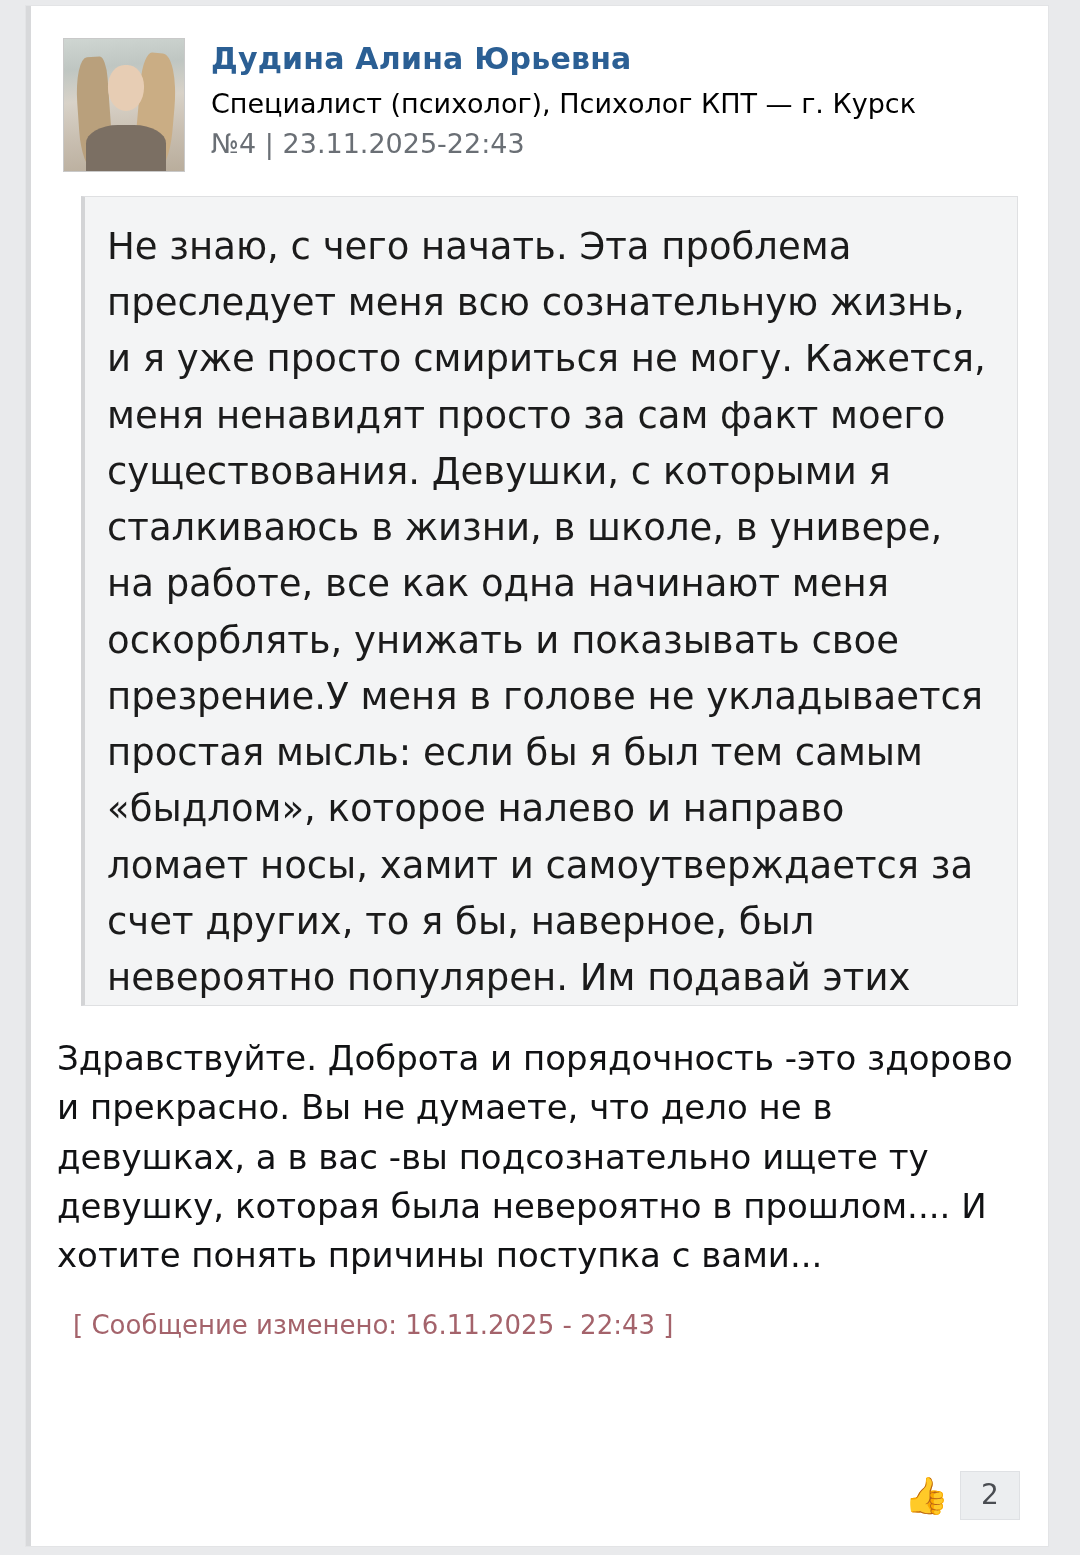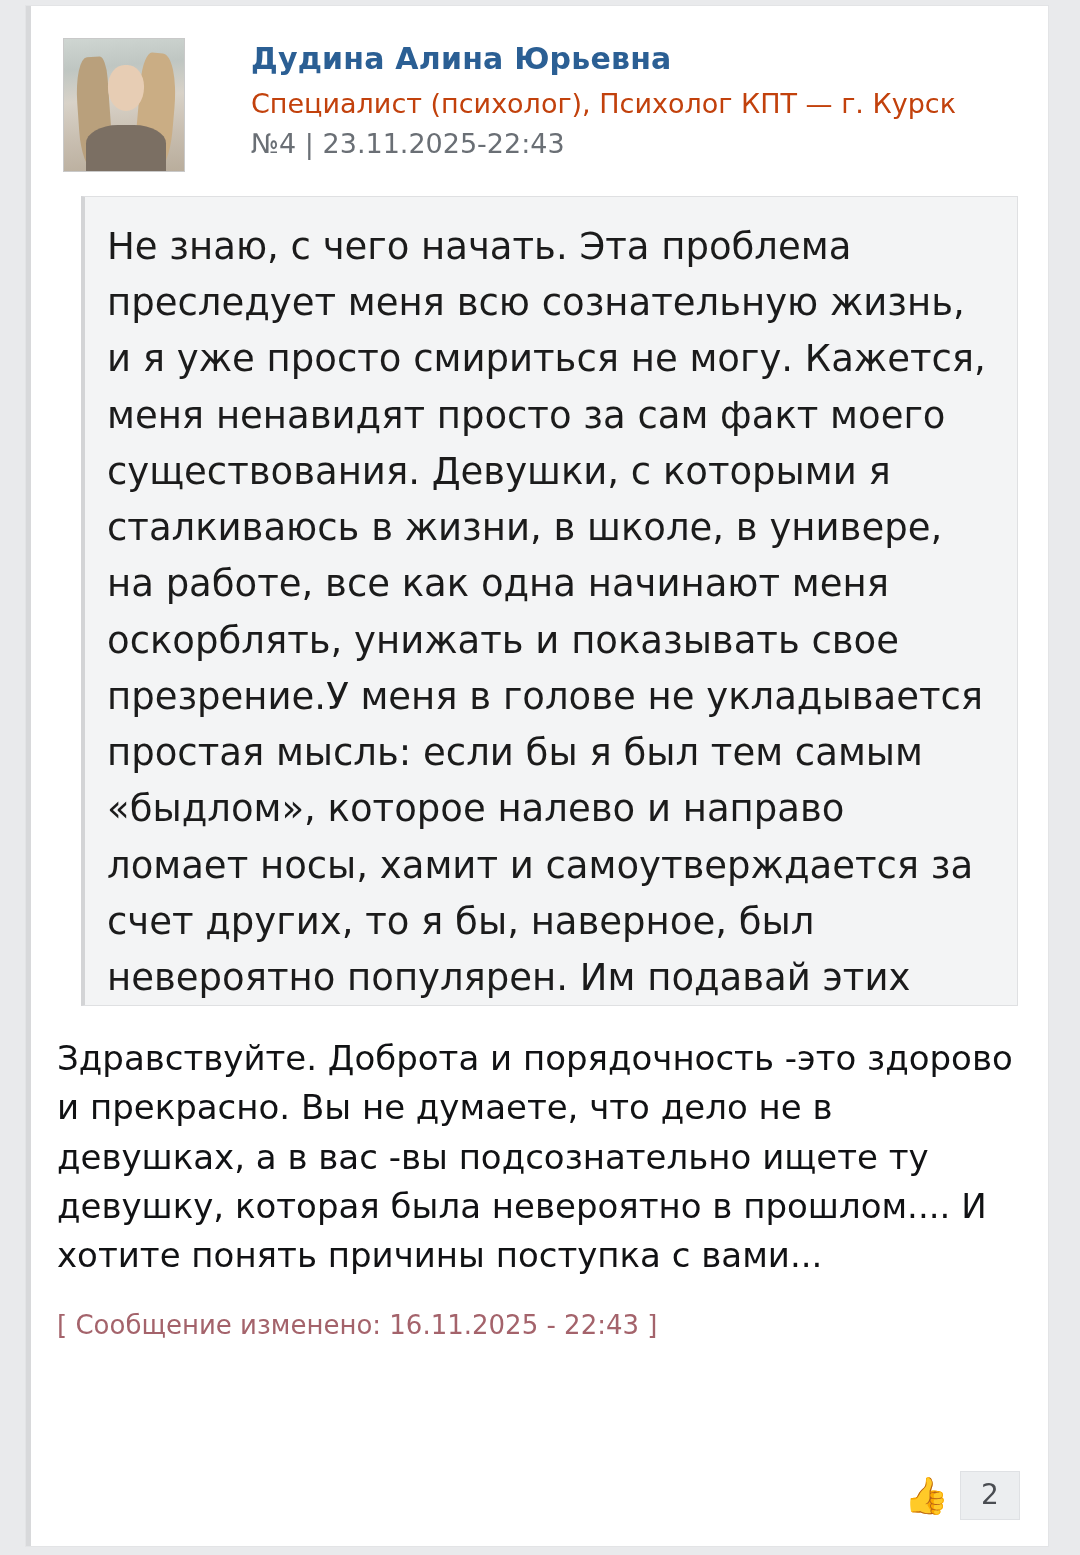--- a/index.html
+++ b/index.html
@@ -30,7 +30,6 @@
     display: flex;
     align-items: flex-start;
     padding: 32px 28px 0 32px;
-    gap: 40px;
   }
   .avatar {
     width: 120px;

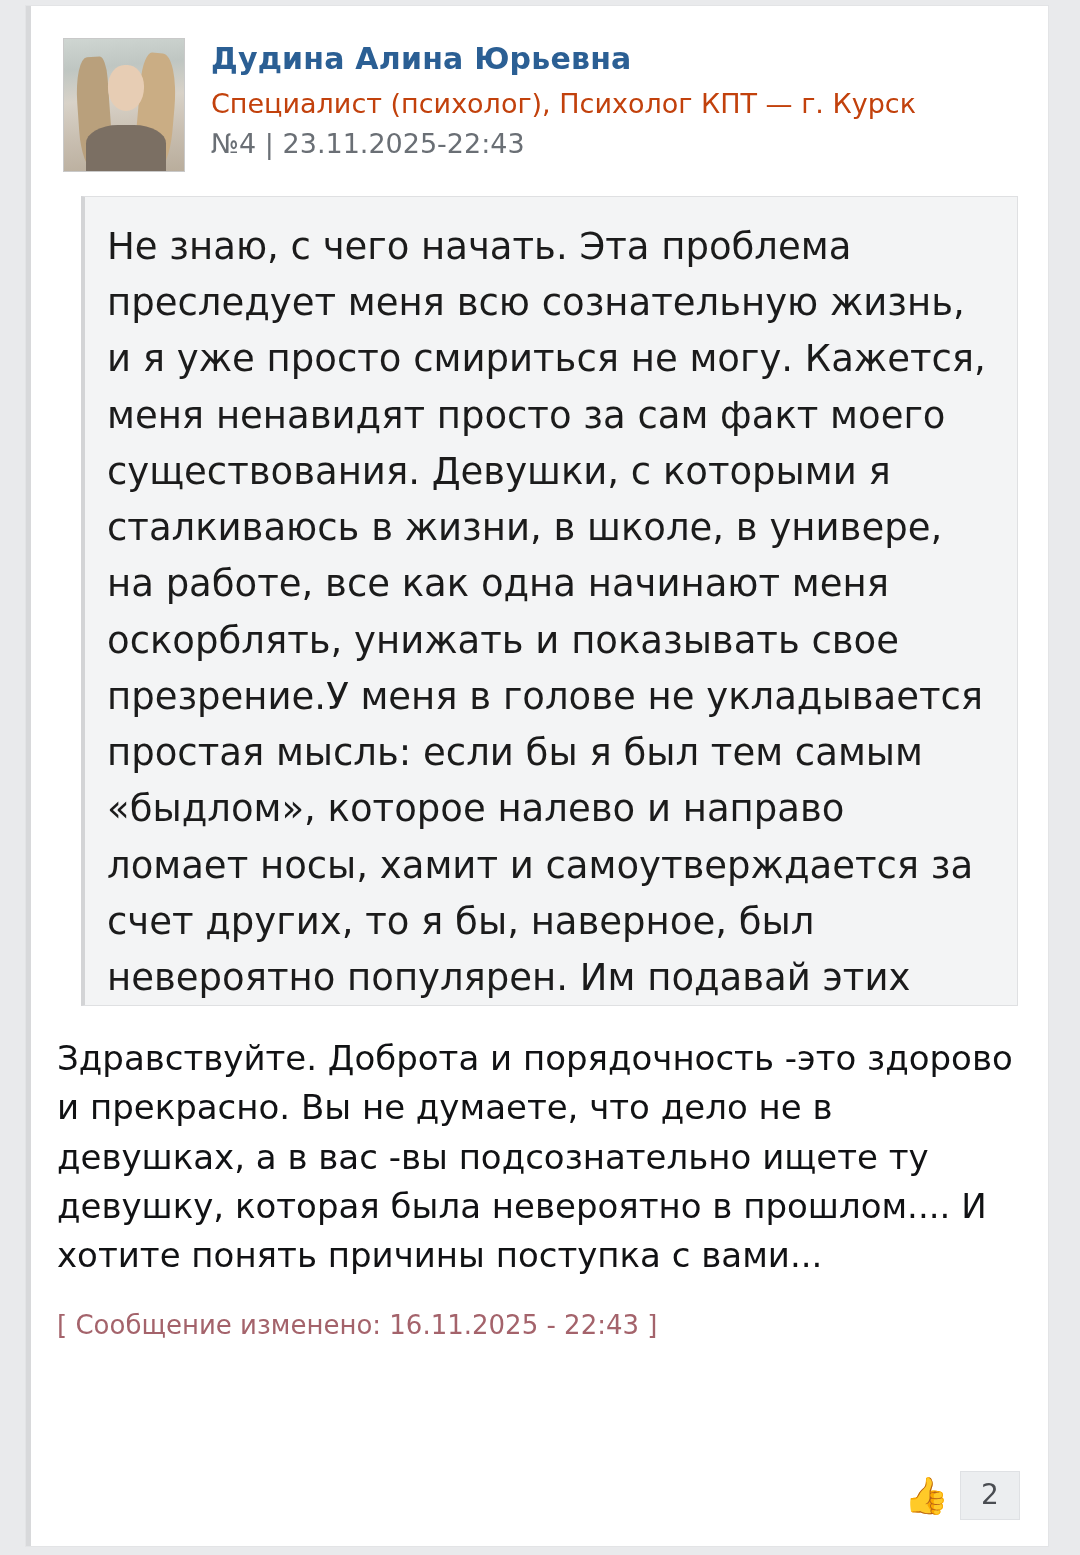--- a/index.html
+++ b/index.html
@@ -82,7 +82,7 @@
     letter-spacing: 0.2px;
   }
   .author-role {
-    color: #c2410c;
+    color: #000000;
     font-size: 27px;
     line-height: 1.35;
     margin-top: 8px;

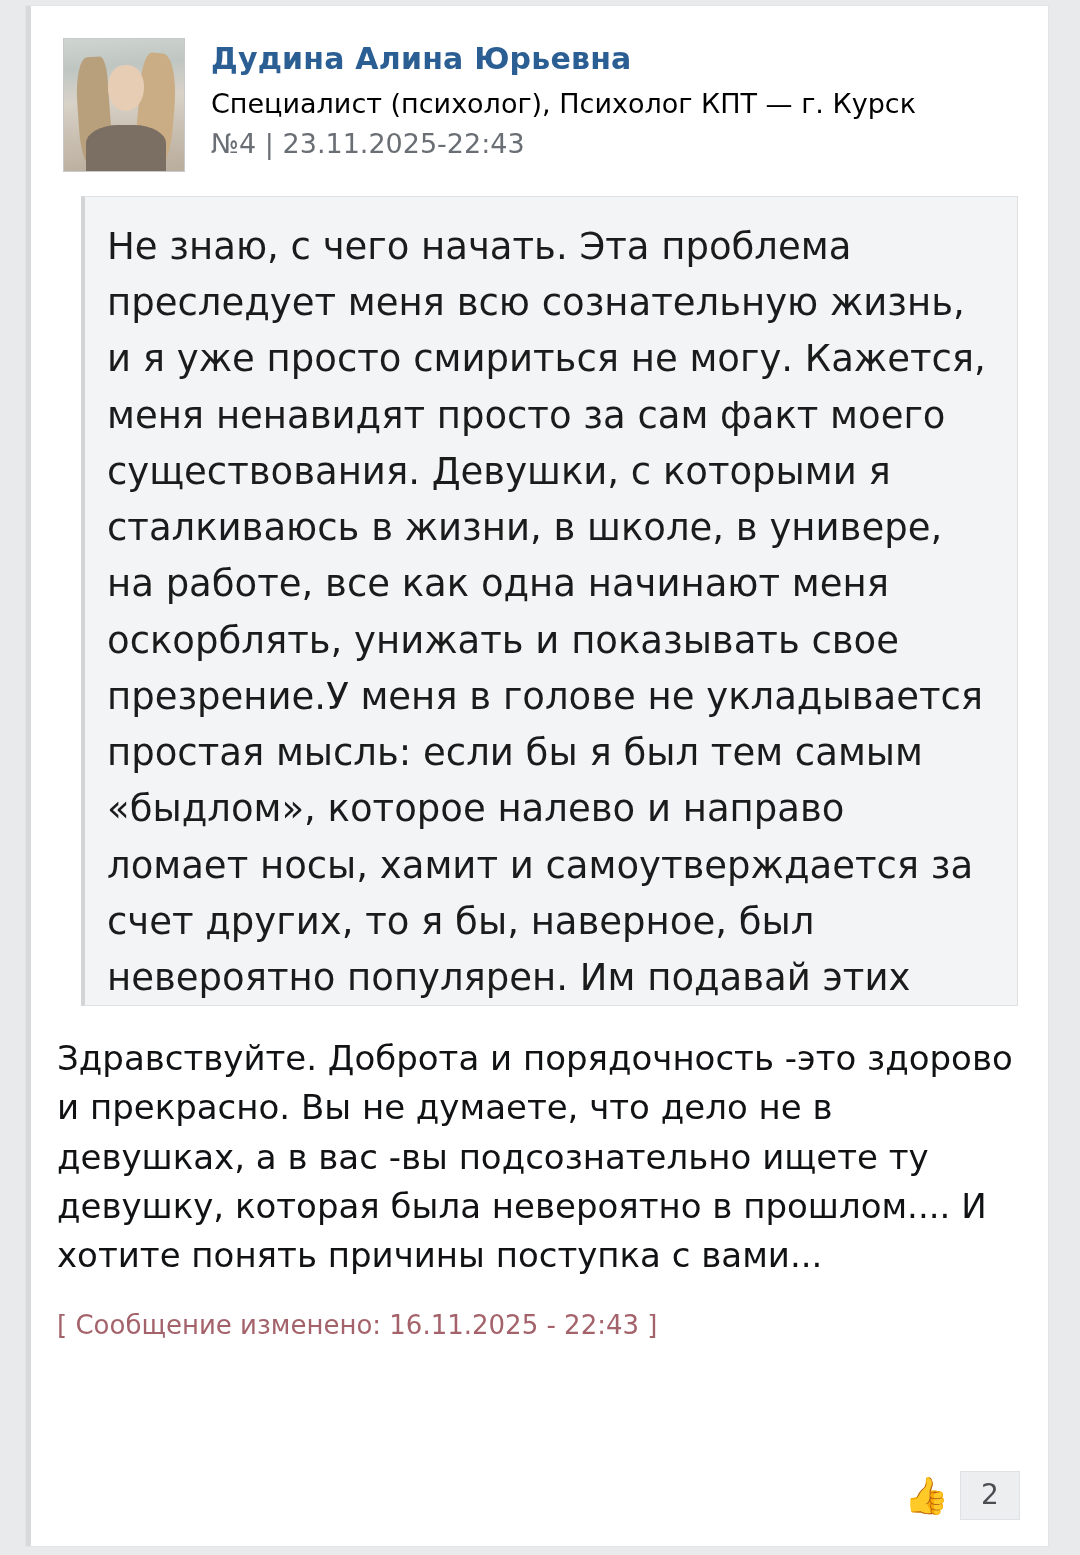--- a/index.html
+++ b/index.html
@@ -116,7 +116,7 @@
     line-height: 1.45;
   }
   .edit-note {
-    margin: 30px 0 0 26px;
+    margin: 30px 0 0 42px;
     color: #a4636b;
     font-size: 26px;
   }

